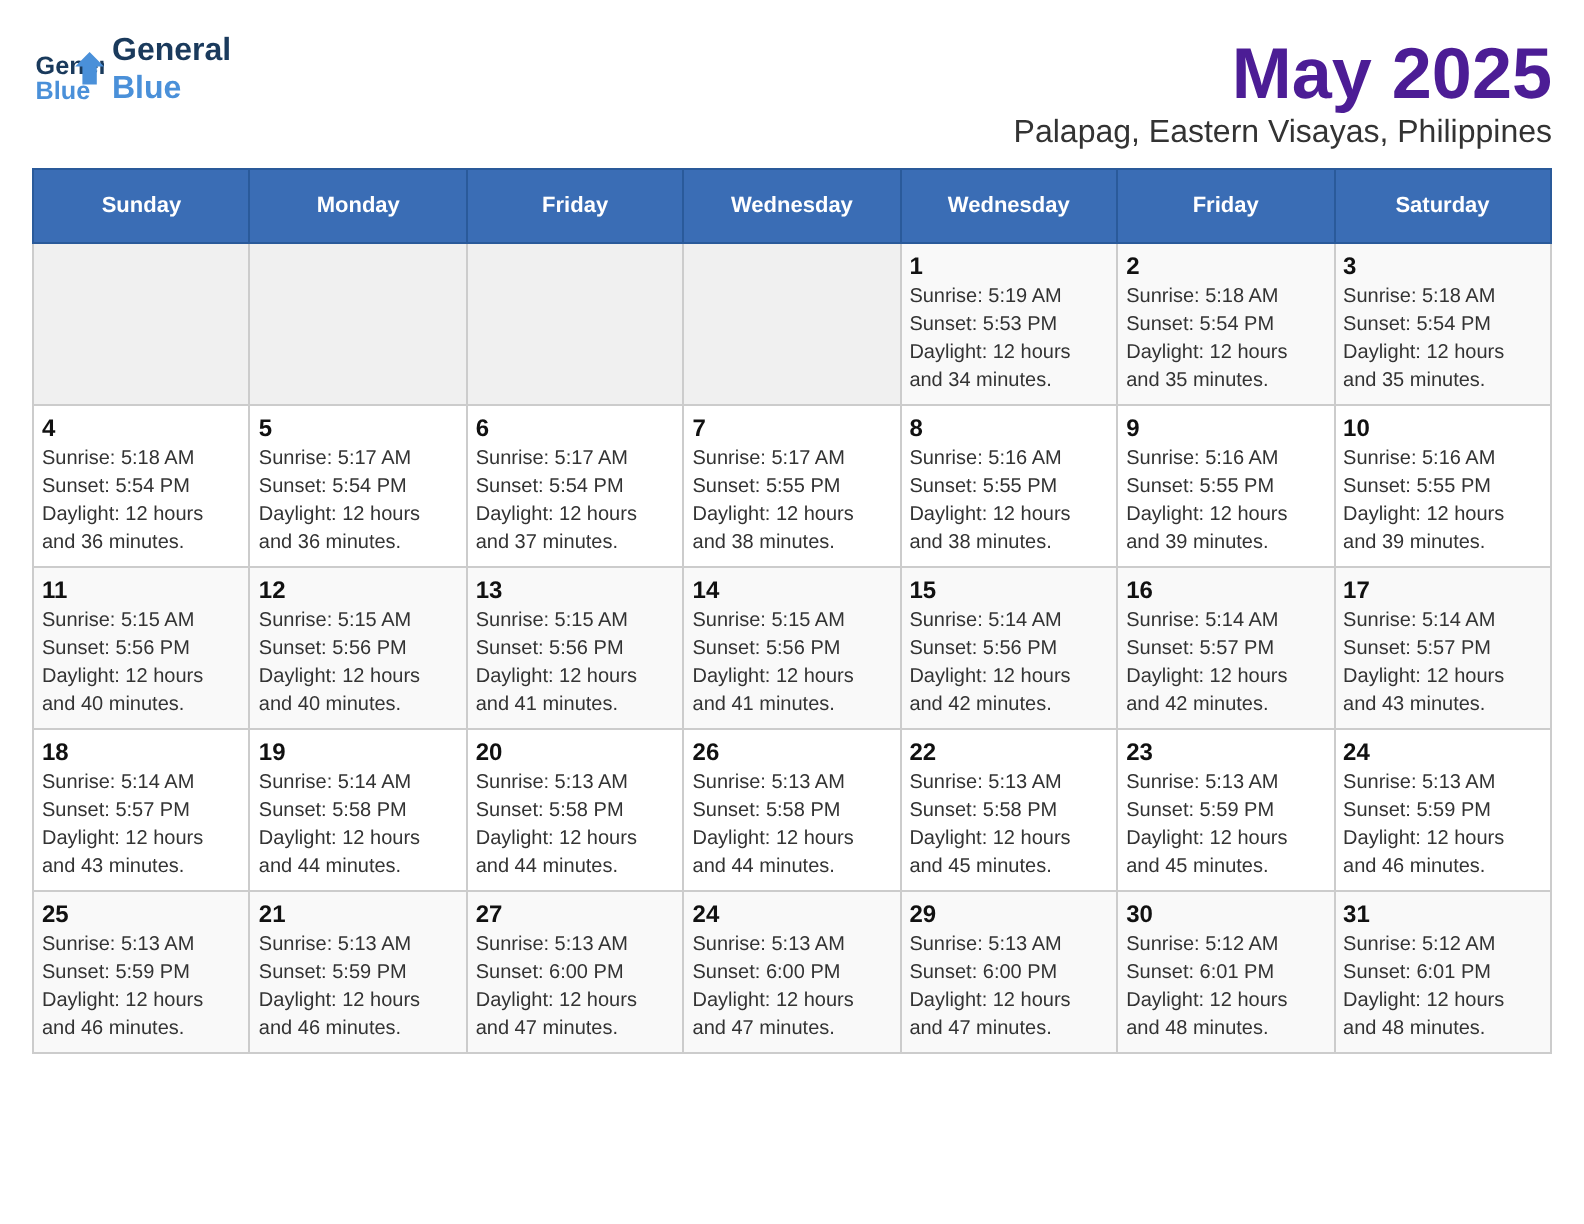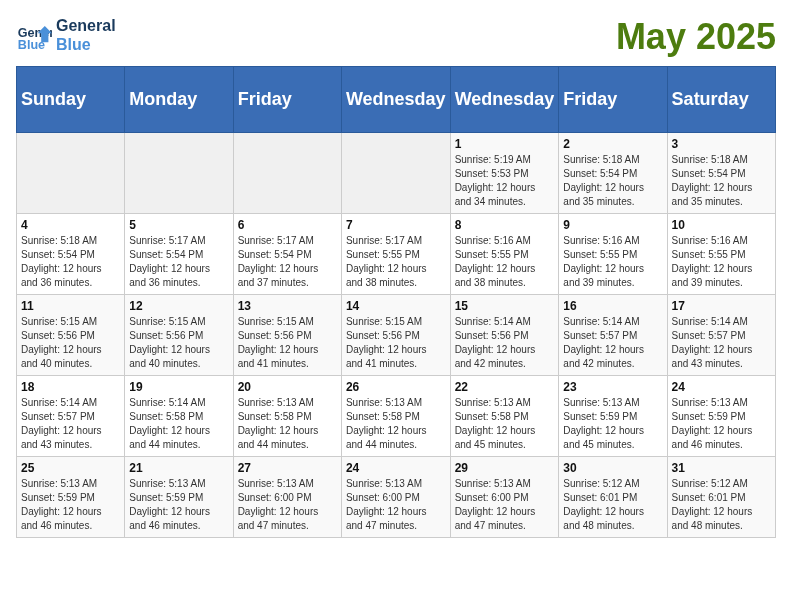--- a/index.html
+++ b/index.html
@@ -30,7 +30,7 @@
     }
     .title-area h1 {
       font-size: 36px;
-      color: #4d7c0f;
+      color: #4c1d95;
       font-weight: bold;
     }
     .title-area h2 {

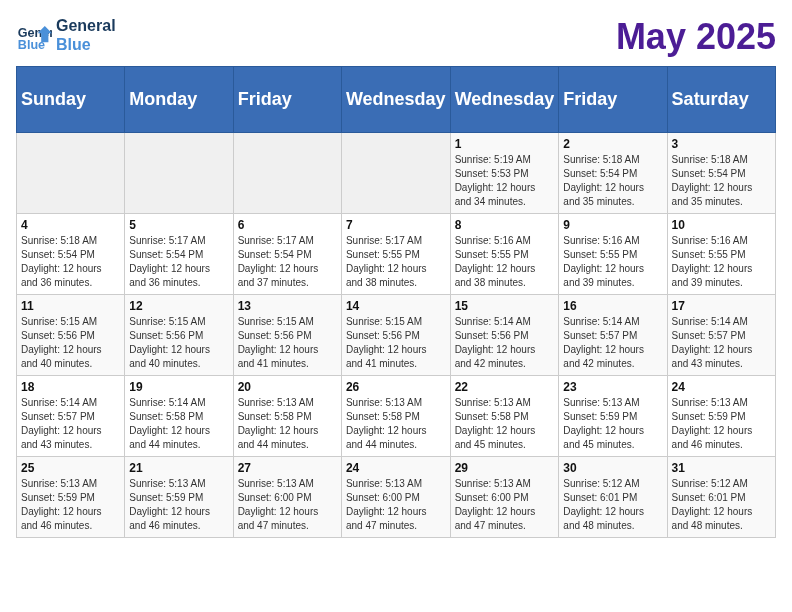--- a/index.html
+++ b/index.html
@@ -97,6 +97,7 @@
   </div>
   <div class="title-area">
     <h1>May 2025</h1>
+    <h2>Palapag, Eastern Visayas, Philippines</h2>
   </div>
 </div>
 

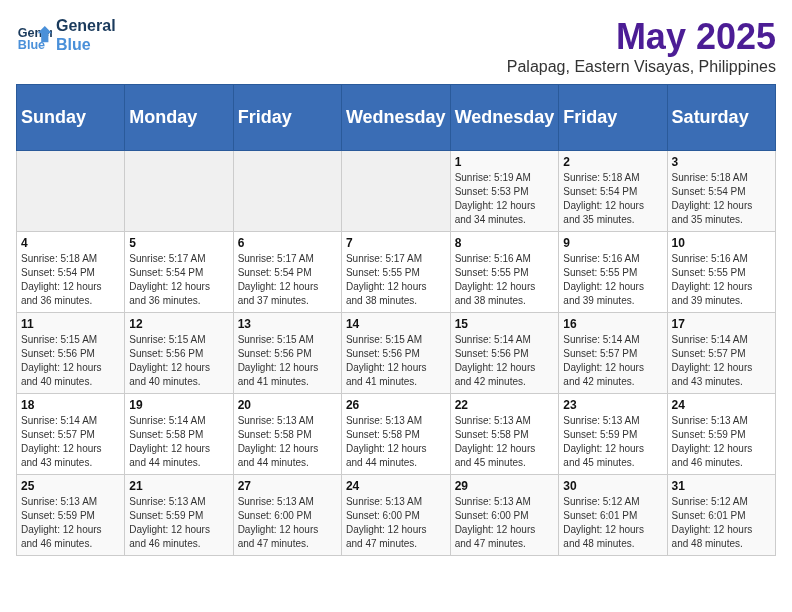--- a/index.html
+++ b/index.html
@@ -48,9 +48,9 @@
       color: #fff;
     }
     .calendar thead th {
-      padding: 22px 4px;
-      text-align: left;
-      font-size: 18px;
+      padding: 12px 4px;
+      text-align: center;
+      font-size: 11px;
       font-weight: bold;
       border: 1px solid #2a5a9a;
     }

